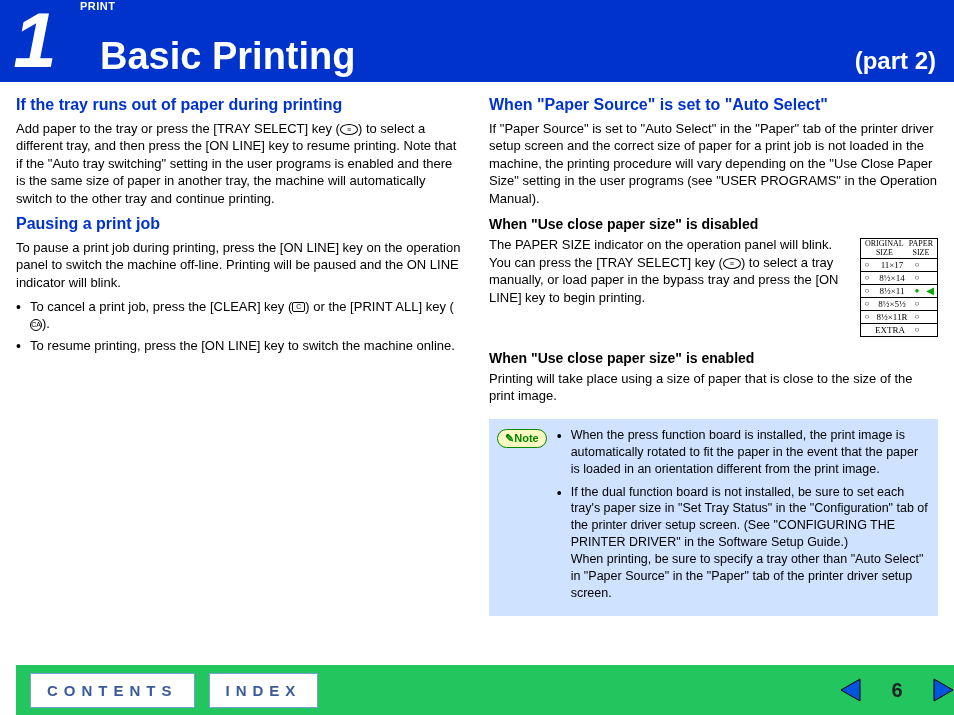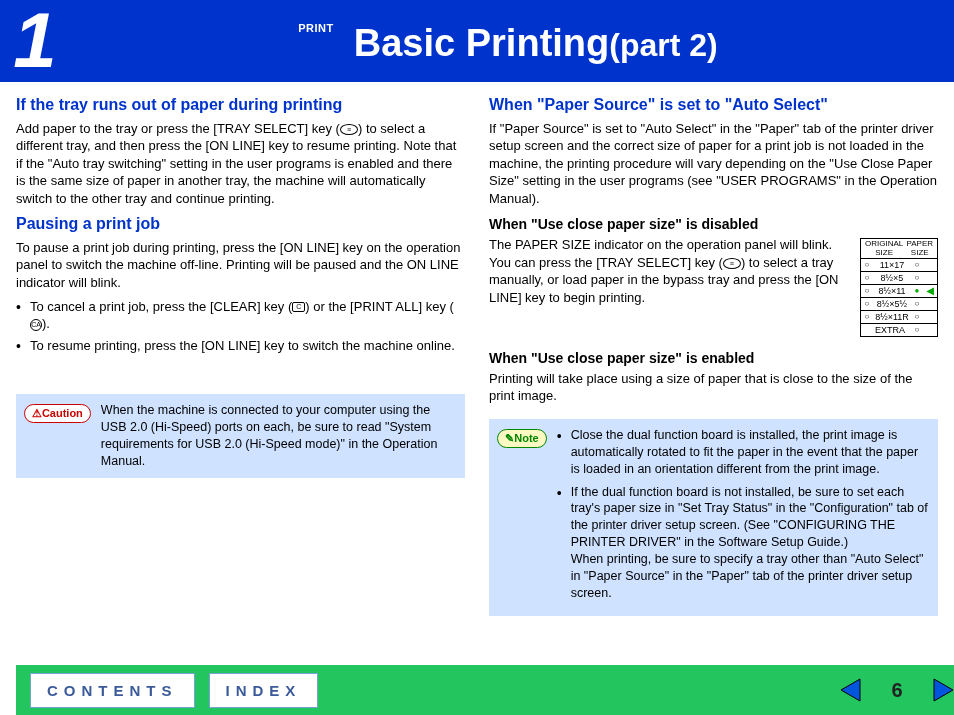--- a/index.html
+++ b/index.html
@@ -9,7 +9,7 @@
   
   .header { display: flex; background: #0033cc; color: #fff; height: 82px; align-items: stretch; }
   .chapter-num { width: 70px; display:flex; align-items:flex-start; justify-content:center; font-size: 78px; font-weight: bold; font-style: italic; line-height: 80px; padding-top:0; }
-  .header-text { flex:1; padding: 22px 10px 4px 10px; display:flex; flex-direction:row; justify-content:center; }
+  .header-text { flex:1; padding: 0 10px 4px 10px; display:flex; flex-direction:column; justify-content:space-between; }
   .section-label { font-size: 11px; font-weight: bold; letter-spacing: .5px; }
   .title-row { display:flex; align-items:baseline; justify-content:space-between; }
   .title { font-size: 38px; font-weight: bold; margin-left: 20px; }

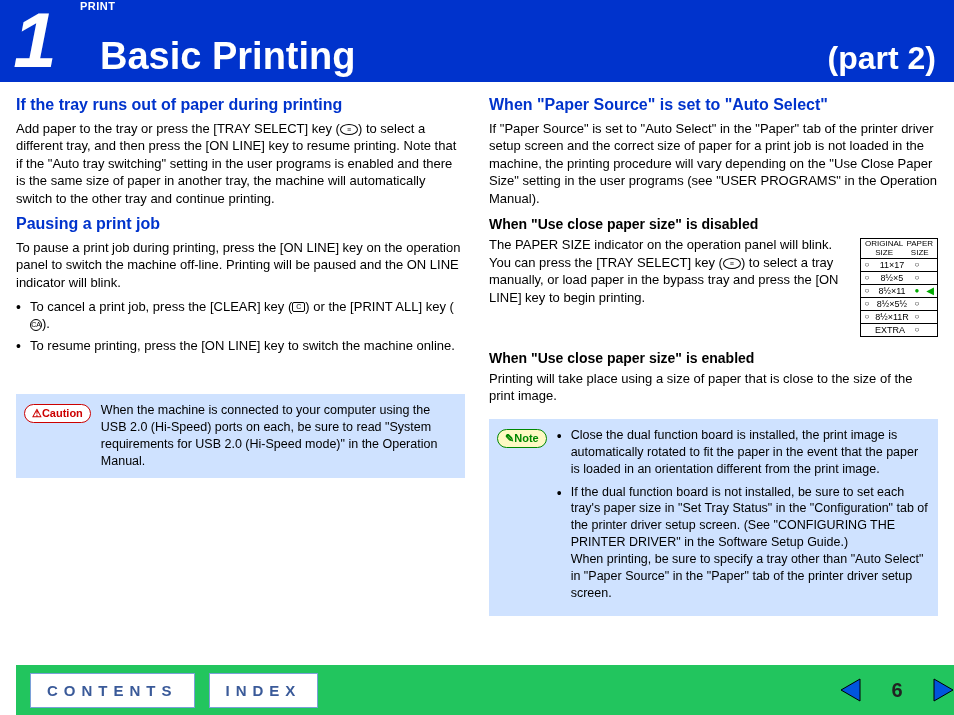--- a/index.html
+++ b/index.html
@@ -13,7 +13,7 @@
   .section-label { font-size: 11px; font-weight: bold; letter-spacing: .5px; }
   .title-row { display:flex; align-items:baseline; justify-content:space-between; }
   .title { font-size: 38px; font-weight: bold; margin-left: 20px; }
-  .part { font-size: 32px; font-weight: bold; padding-right: 8px; }
+  .part { font-size: 24px; font-weight: bold; padding-right: 8px; }
 
   
   .body { display:flex; padding: 12px 16px 0 16px; gap: 24px; }

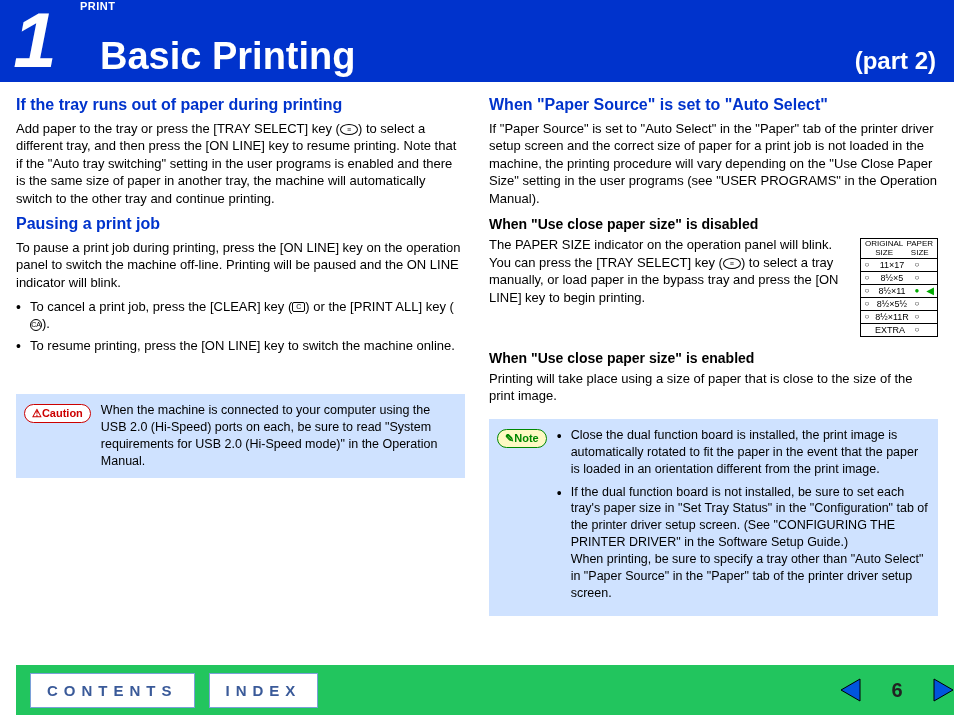--- a/index.html
+++ b/index.html
@@ -39,7 +39,7 @@
   .callout .cbody { flex:1; }
 
   
-  .figwrap { float:right; margin: 2px 0 4px 12px; }
+  .figwrap { float:right; margin: 2px 0 4px 12px; font-family: Liberation Serif, serif; }
   .fig { border:1px solid #000; font-size:9px; background:#fff; }
   .fig-head { display:flex; justify-content:space-between; padding:1px 4px; border-bottom:0; }
   .fig-head span { font-size:8px; line-height:1.05; text-align:center; }

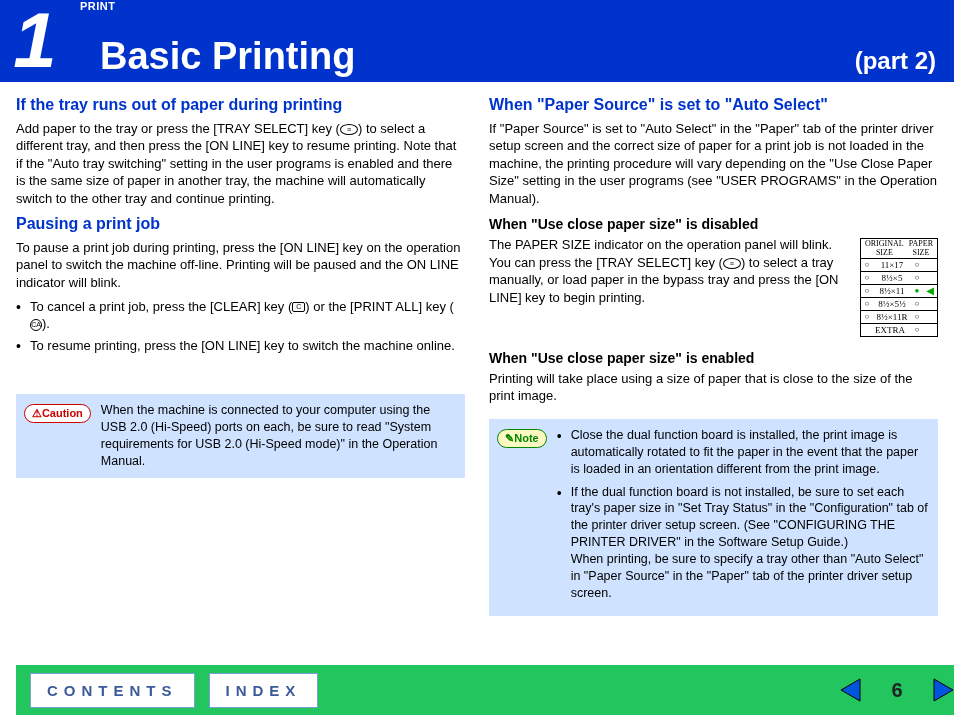--- a/index.html
+++ b/index.html
@@ -120,7 +120,7 @@
               </div>
           <div class="fig-row">
                 <span class="dot">○</span>
-                <span class="rlabel">8½×5</span>
+                <span class="rlabel">8½×14</span>
                 <span class="dot">○</span>
                 <span class="arrow-spot"></span>
               </div>

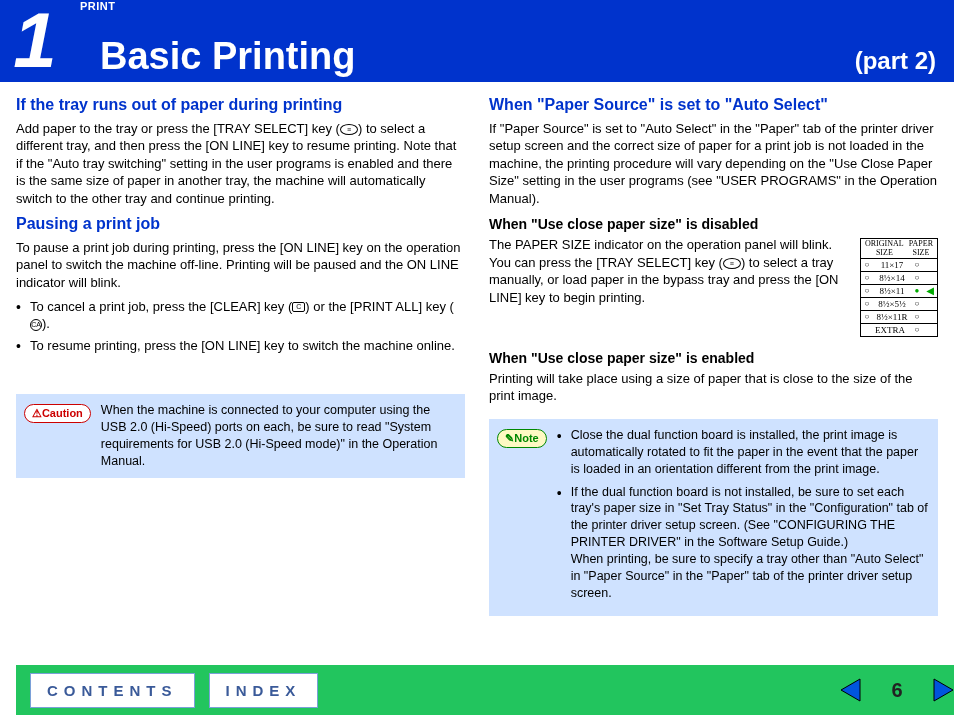--- a/index.html
+++ b/index.html
@@ -92,10 +92,6 @@
       <li>To resume printing, press the [ON LINE] key to switch the machine online.</li>
     </ul>
 
-    <div class="callout" style="margin-top:40px">
-      <span class="tag tag-caution">⚠<span>Caution</span></span>
-      <div class="cbody">When the machine is connected to your computer using the USB 2.0 (Hi-Speed) ports on each, be sure to read "System requirements for USB 2.0 (Hi-Speed mode)" in the Operation Manual.</div>
-    </div>
   </div>
 
   <div class="col">

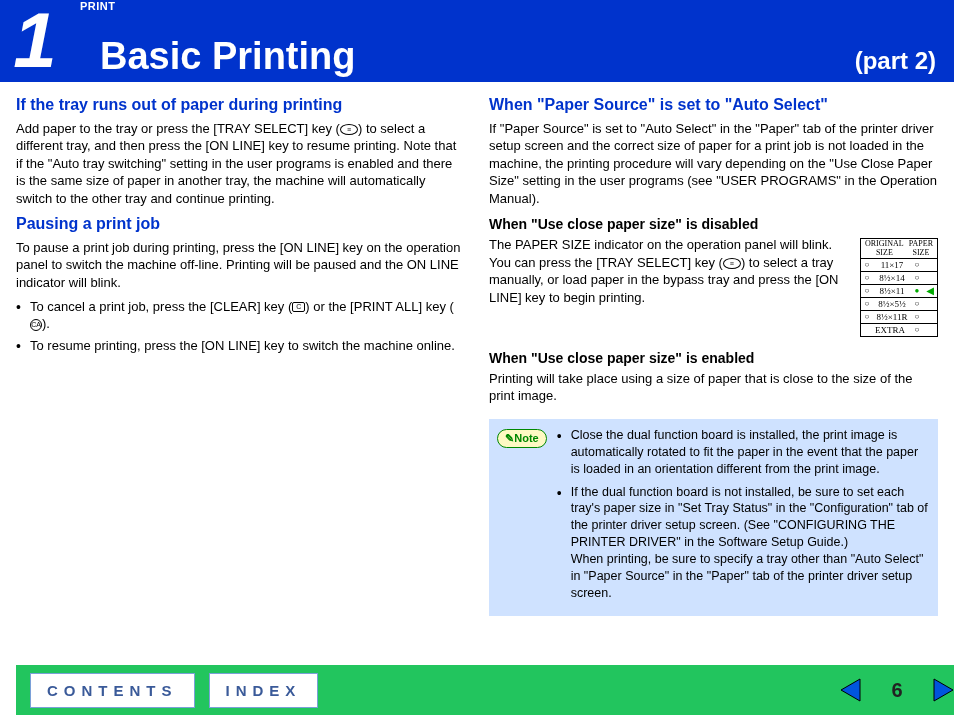--- a/index.html
+++ b/index.html
@@ -158,7 +158,7 @@
       <span class="tag tag-note">✎<span>Note</span></span>
       <div class="cbody">
         <ul class="bul">
-          <li>Close the dual function board is installed, the print image is automatically rotated to fit the paper in the event that the paper is loaded in an orientation different from the print image.</li>
+          <li>When the press function board is installed, the print image is automatically rotated to fit the paper in the event that the paper is loaded in an orientation different from the print image.</li>
           <li>
             <span>If the dual function board is not installed, be sure to set each tray's paper size in "Set Tray Status" in the "Configuration" tab of the printer driver setup screen. (See "CONFIGURING THE PRINTER DRIVER" in the Software Setup Guide.)</span><br>
             <span>When printing, be sure to specify a tray other than "Auto Select" in "Paper Source" in the "Paper" tab of the printer driver setup screen.</span>

